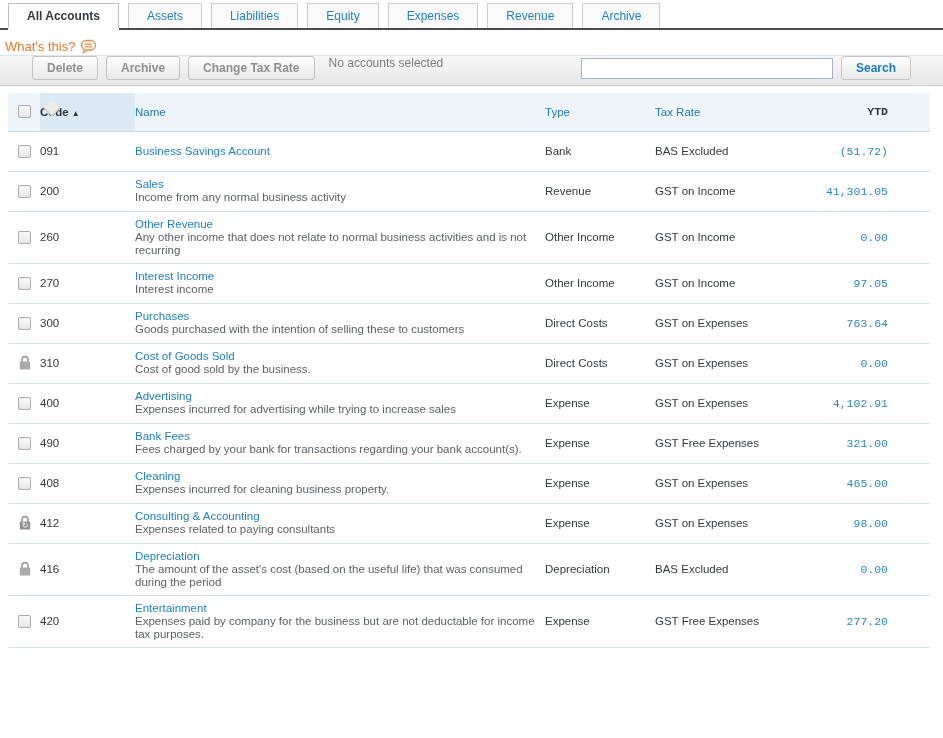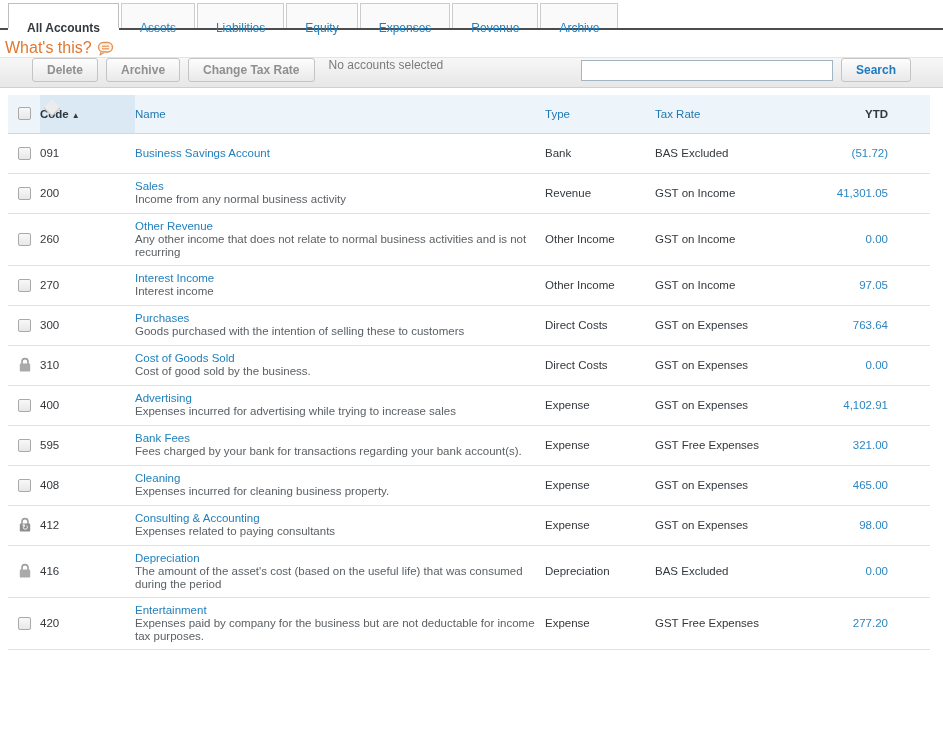--- a/index.html
+++ b/index.html
@@ -10,8 +10,8 @@
   .tabbar { display:flex; align-items:flex-end; padding:3px 0 0 8px;
     border-bottom:2px solid #4a4c50; }
   .tab { display:block; background:#fafafa; border:1px solid #cccccc; border-bottom:none;
-    padding:12px 18px; line-height:24px; height:25px; font-size:12px; color:#2180bd;
-    text-decoration:none; margin-right:2px; cursor:pointer; }
+    padding:0 18px; line-height:24px; height:25px; font-size:12px; color:#2180bd;
+    text-decoration:none; margin-right:9px; cursor:pointer; }
   .tab.active { background:#ffffff; color:#34393e; font-weight:bold;
     border-color:#bfbfbf; box-shadow:0 2px 0 #ffffff; }
 

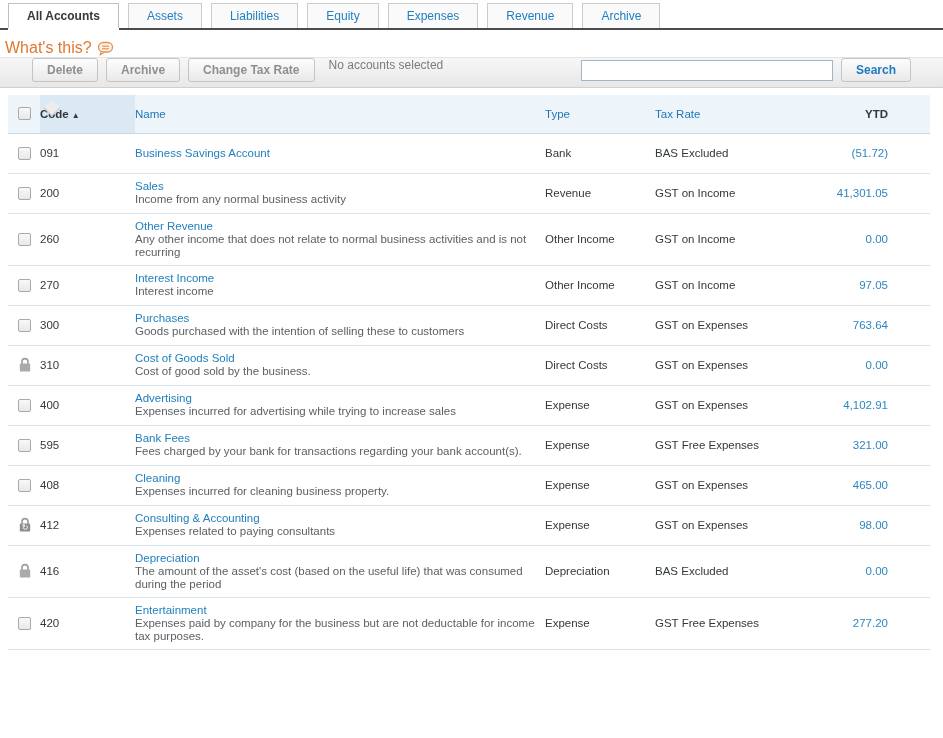--- a/index.html
+++ b/index.html
@@ -16,8 +16,8 @@
     border-color:#bfbfbf; box-shadow:0 2px 0 #ffffff; }
 
   
-  .whats-this { display:inline-flex; align-items:center; gap:5px; margin:9px 0 0 5px;
-    color:#e0782f; font-size:16px; text-decoration:none; cursor:pointer; }
+  .whats-this { display:inline-flex; align-items:flex-end; gap:5px; margin:9px 0 0 5px;
+    color:#e0782f; font-size:13px; text-decoration:none; cursor:pointer; }
 
   
   .toolbar { height:31px; background:linear-gradient(#f7f7f7,#e7e7e7);

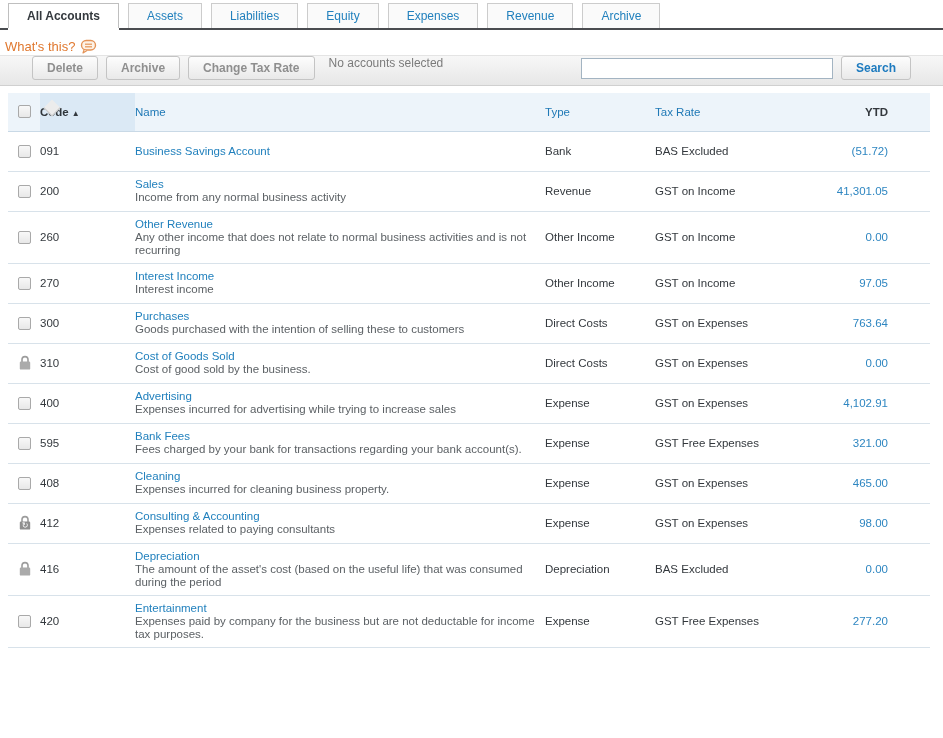--- a/index.html
+++ b/index.html
@@ -47,7 +47,7 @@
   thead th { background:#edf4fa; height:38px; text-align:left; font-weight:normal;
     color:#2079b6; border-bottom:1px solid #c9d9e6; font-size:11.5px; }
   th.h-code { background:#dbe9f5; color:#2f353a; font-weight:bold; }
-  th.h-ytd, td.td-ytd { text-align:right; padding-right:42px; }
+  th.h-ytd, td.td-ytd { text-align:right; padding-right:42px;font-family:Liberation Mono, monospace; }
   th.h-ytd { color:#33383d; font-weight:bold; }
   th.h-sel, td.td-sel { padding-left:10px; }
   .sort-arrow { font-size:8px; color:#33383d; margin-left:3px; }

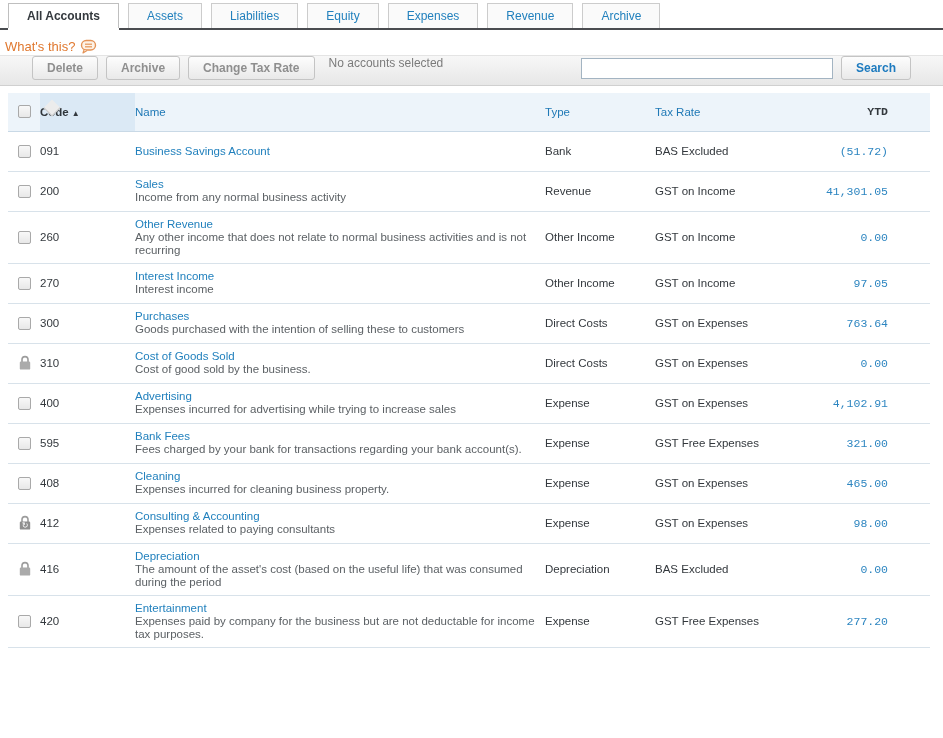--- a/index.html
+++ b/index.html
@@ -206,7 +206,7 @@
         <td class="td-sel">
           <div class="cbx"></div>
         </td>
-        <td><span class="code-val">595</span></td>
+        <td><span class="code-val">490</span></td>
         <td><a class="acct-link">Bank Fees</a><div class="acct-desc">Fees charged by your bank for transactions regarding your bank account(s).</div></td>
         <td>Expense</td>
         <td>GST Free Expenses</td>

